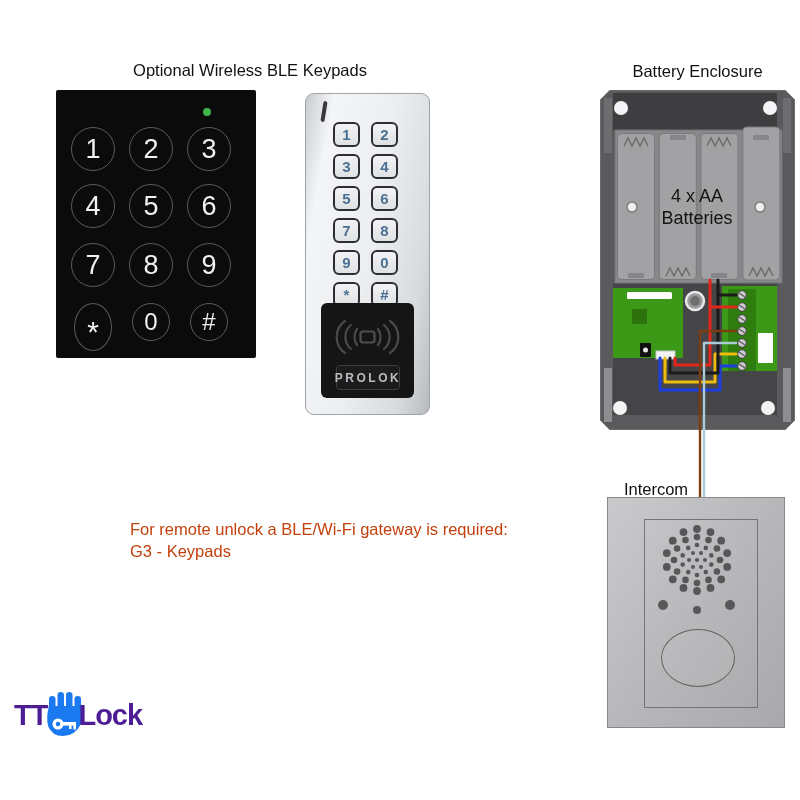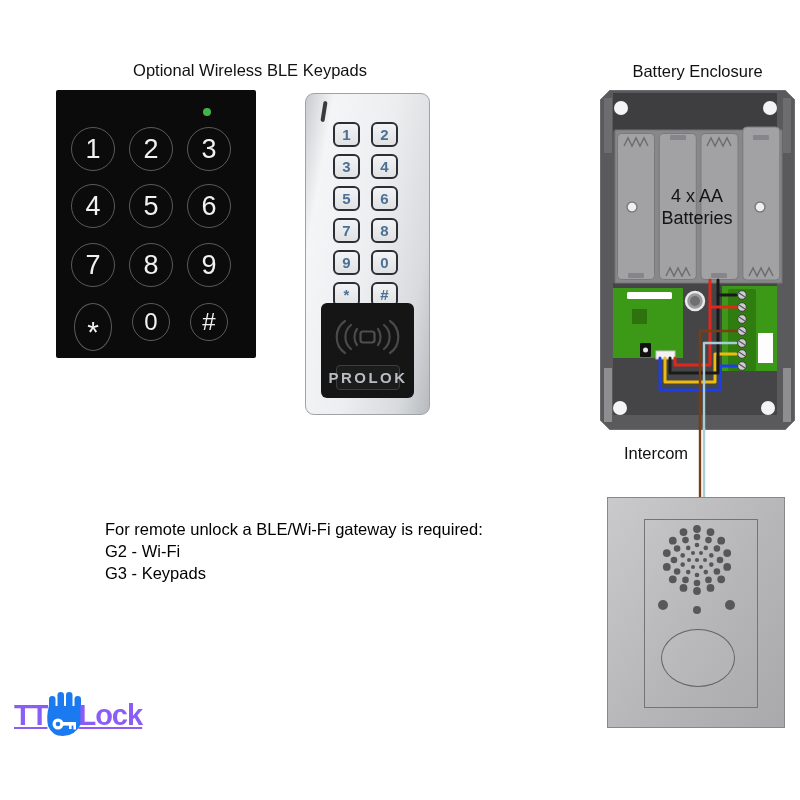--- a/index.html
+++ b/index.html
@@ -26,7 +26,7 @@
   .sk-rfid{position:absolute;left:15px;top:209px;width:93px;height:95px;background:#151516;border-radius:6px;}
   .sk-plate{position:absolute;left:15px;top:62px;width:62px;height:23px;background:#1c1c1d;border:1px solid #3d3d3f;
             border-radius:4px;display:flex;align-items:center;justify-content:center;
-            color:#b9bdc1;font-size:15px;letter-spacing:2.5px;font-weight:bold;}
+            color:#b9bdc1;font-size:12px;letter-spacing:2.5px;font-weight:bold;}
 
   
   .ic{left:607px;top:497px;width:178px;height:231px;border:1px solid #88888a;box-sizing:border-box;

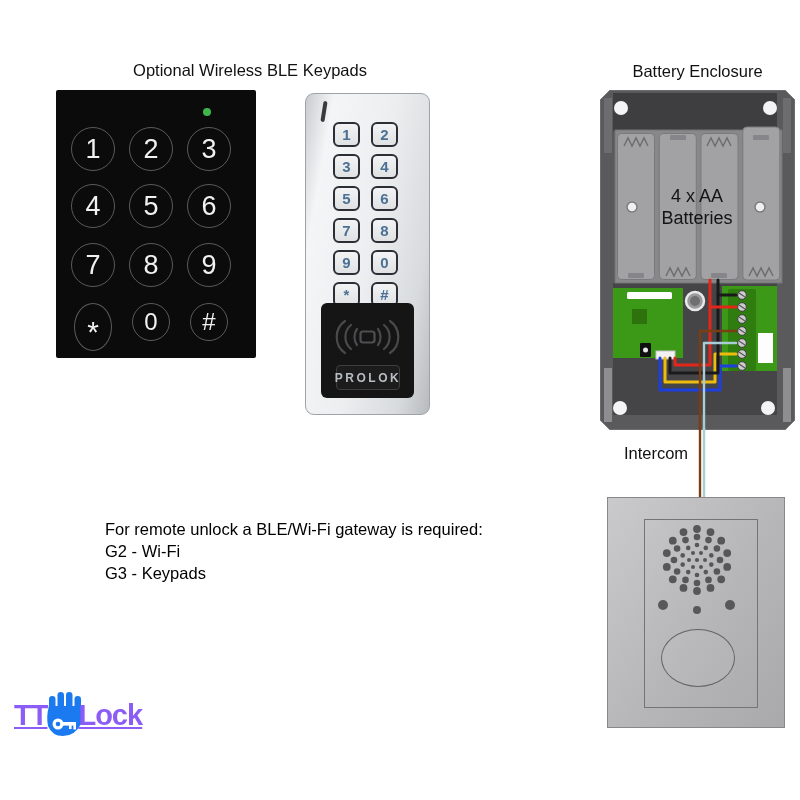--- a/index.html
+++ b/index.html
@@ -195,7 +195,7 @@
     <line x1="9" y1="0" x2="9" y2="70" stroke="#a9ccd5" stroke-width="2.4"></line>
   </svg>
 
-  <div class="abs title" style="left:608px;top:444px;width:96px;">Intercom</div>
+  <div class="abs title" style="left:608px;top:480px;width:96px;">Intercom</div>
 
   <div class="abs ic">
     <div class="ic-inner"></div>

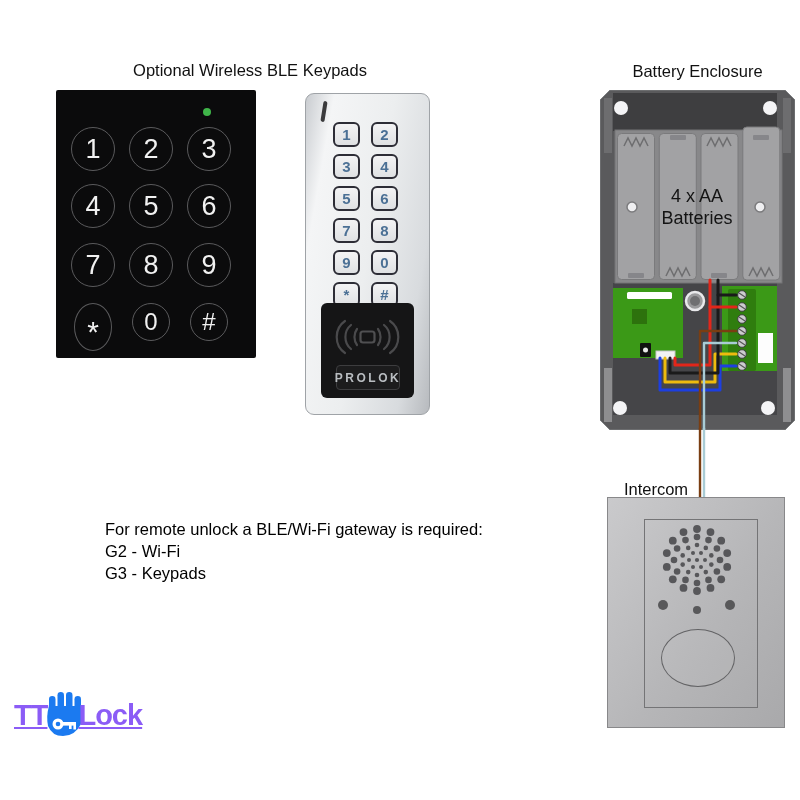--- a/index.html
+++ b/index.html
@@ -37,7 +37,7 @@
            border-radius:50%;background:rgba(255,255,255,0.05);}
 
   
-  .note-line{font-size:16.5px;color:#000000;line-height:22px;}
+  .note-line{font-size:16.5px;color:#c2410c;line-height:22px;margin-left:25px;}
   .footer{left:14px;top:690px;height:50px;display:flex;align-items:center;}
   .logo-txt{color:#8b5cf6;font-size:29px;font-weight:bold;letter-spacing:-1px;text-decoration:underline;}
   .product{font-size:19px;color:#141414;margin-left:26px;}

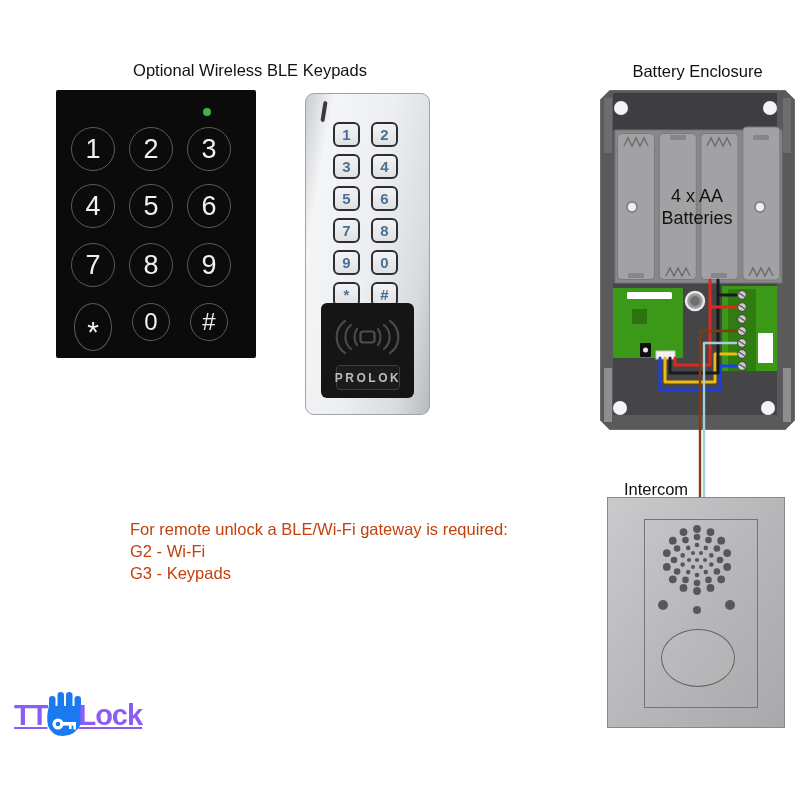--- a/index.html
+++ b/index.html
@@ -254,7 +254,6 @@
 
   <div class="abs" style="left:105px;top:518px">
     <div class="note-line">For remote unlock a BLE/Wi-Fi gateway is required:</div>
-    <div class="note-line">G2 - Wi-Fi</div>
     <div class="note-line">G3 - Keypads</div>
   </div>
 

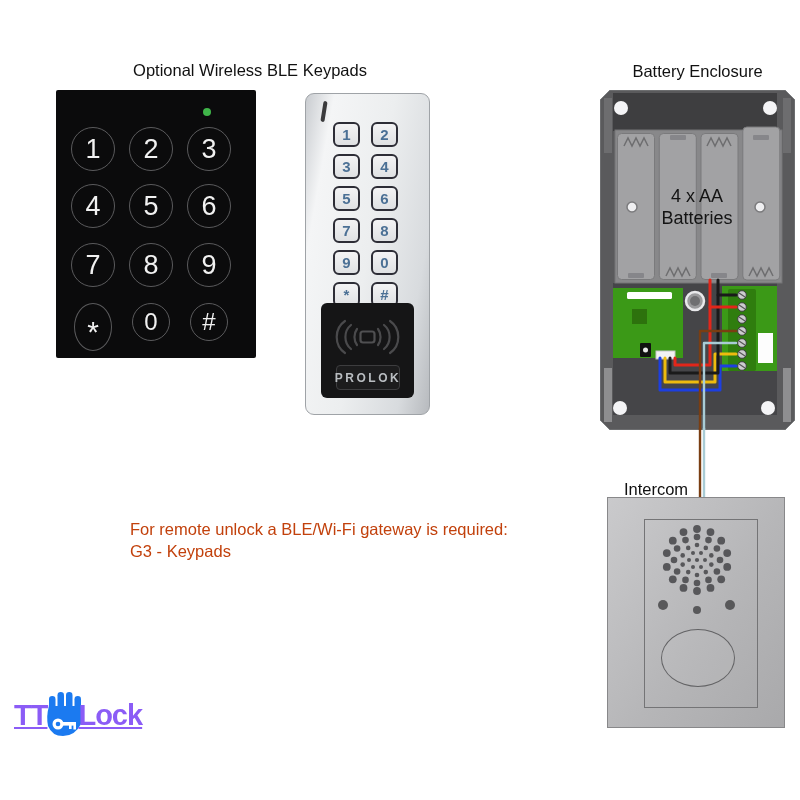--- a/index.html
+++ b/index.html
@@ -39,7 +39,7 @@
   
   .note-line{font-size:16.5px;color:#c2410c;line-height:22px;margin-left:25px;}
   .footer{left:14px;top:690px;height:50px;display:flex;align-items:center;}
-  .logo-txt{color:#8b5cf6;font-size:29px;font-weight:bold;letter-spacing:-1px;text-decoration:underline;}
+  .logo-txt{color:#4c1d95;font-size:29px;font-weight:bold;letter-spacing:-1px;}
   .product{font-size:19px;color:#141414;margin-left:26px;}
 </style>
 </head>

